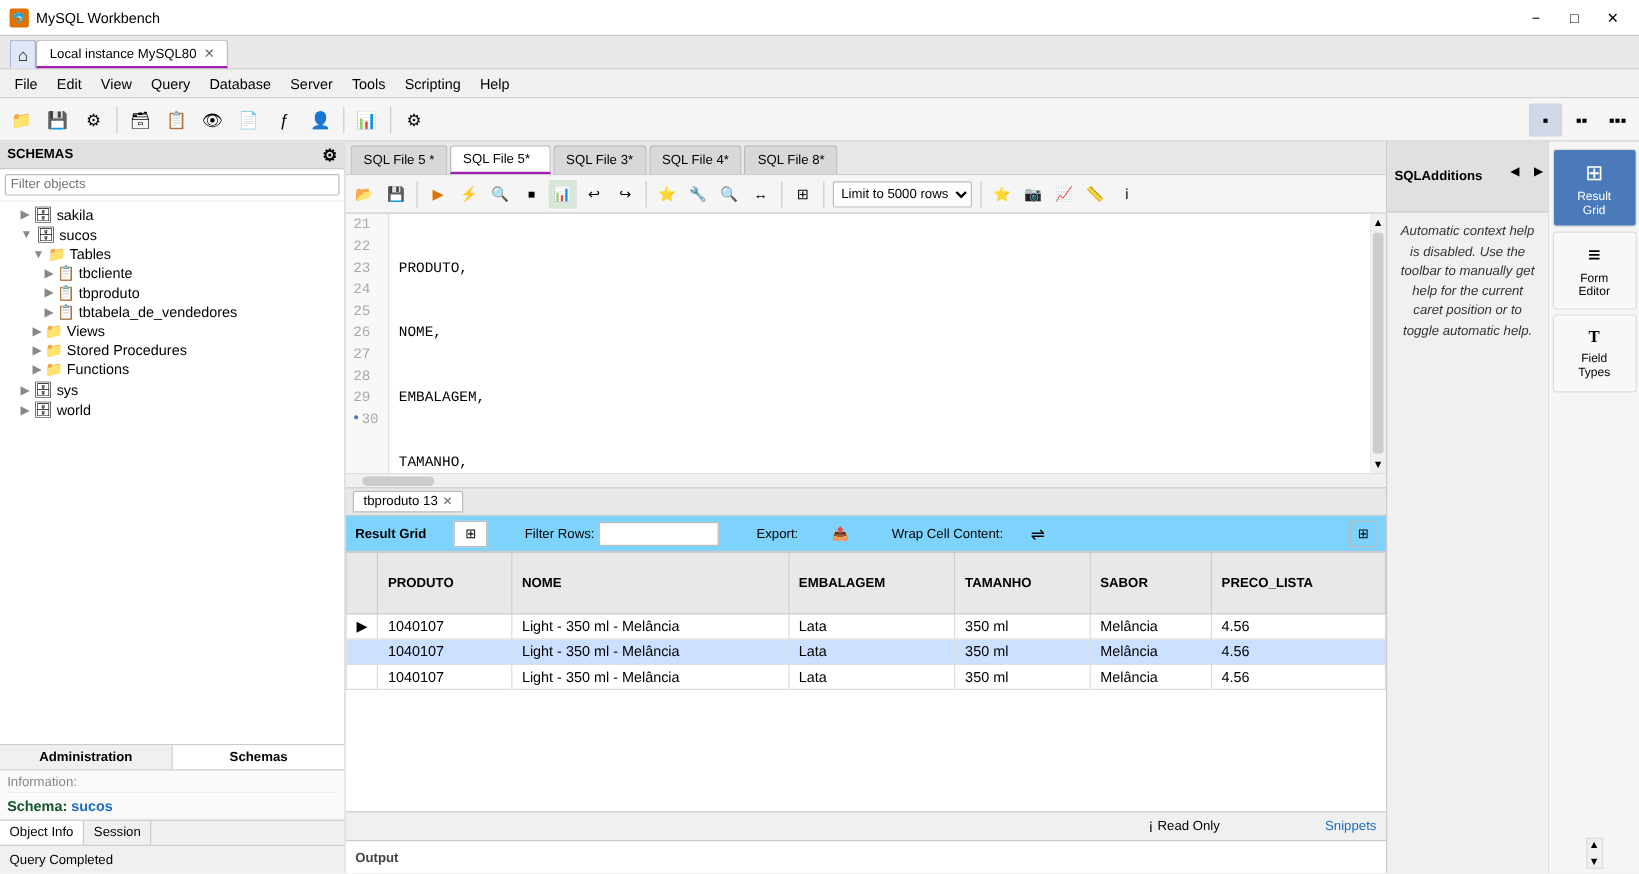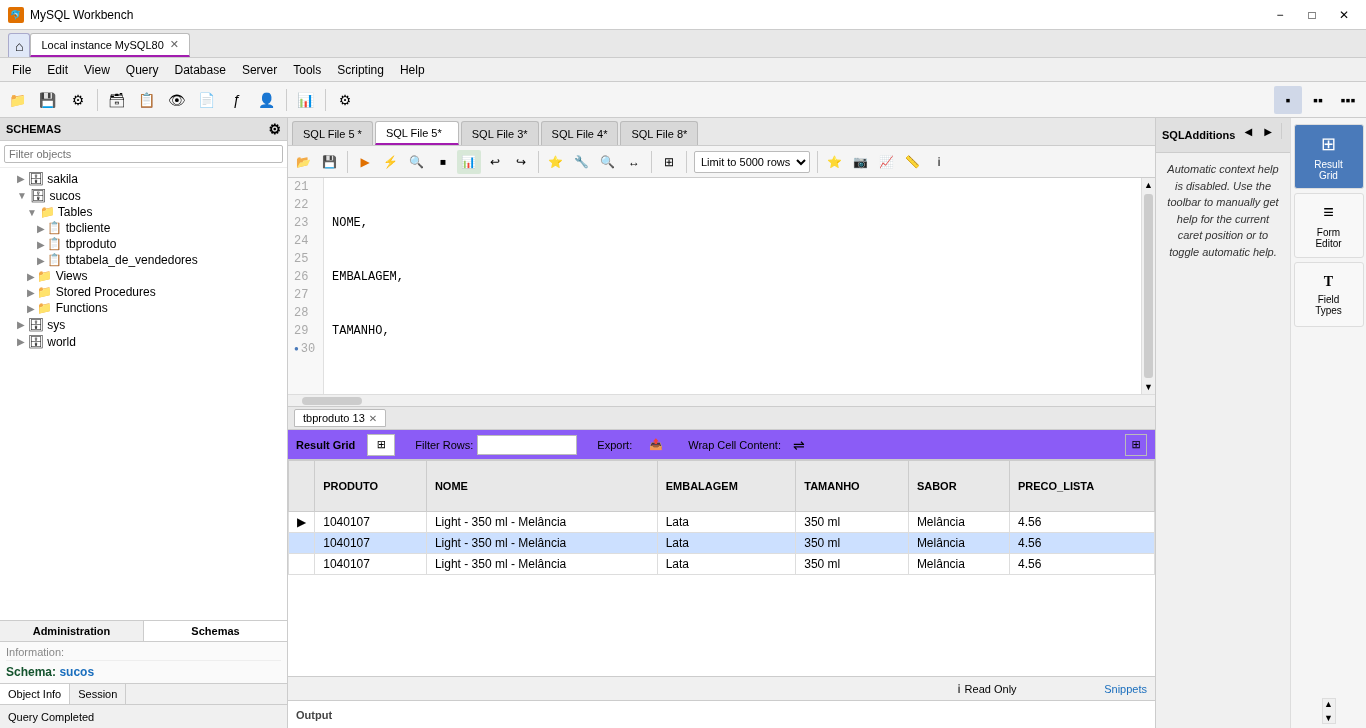--- a/index.html
+++ b/index.html
@@ -91,7 +91,7 @@
     
     #output-area { background: #fff; border-top: 1px solid #ccc; height: 28px; display: flex; align-items: center; padding: 0 8px; font-size: 11px; overflow: hidden; }
     #output-label { font-weight: bold; color: #444; margin-right: 8px; }
-    #sql-additions-header { background: #e0e0e0; padding: 3px 6px; font-size: 11px; font-weight: bold; border-bottom: 1px solid #ccc; display: flex; align-items: center; gap: 4px; }
+    #sql-additions-header { background: #e0e0e0; padding: 15px 6px; font-size: 11px; font-weight: bold; border-bottom: 1px solid #ccc; display: flex; align-items: center; gap: 18px; }
     #sql-additions-content { flex: 1; padding: 8px; font-size: 11px; color: #333; text-align: center; }
 
     

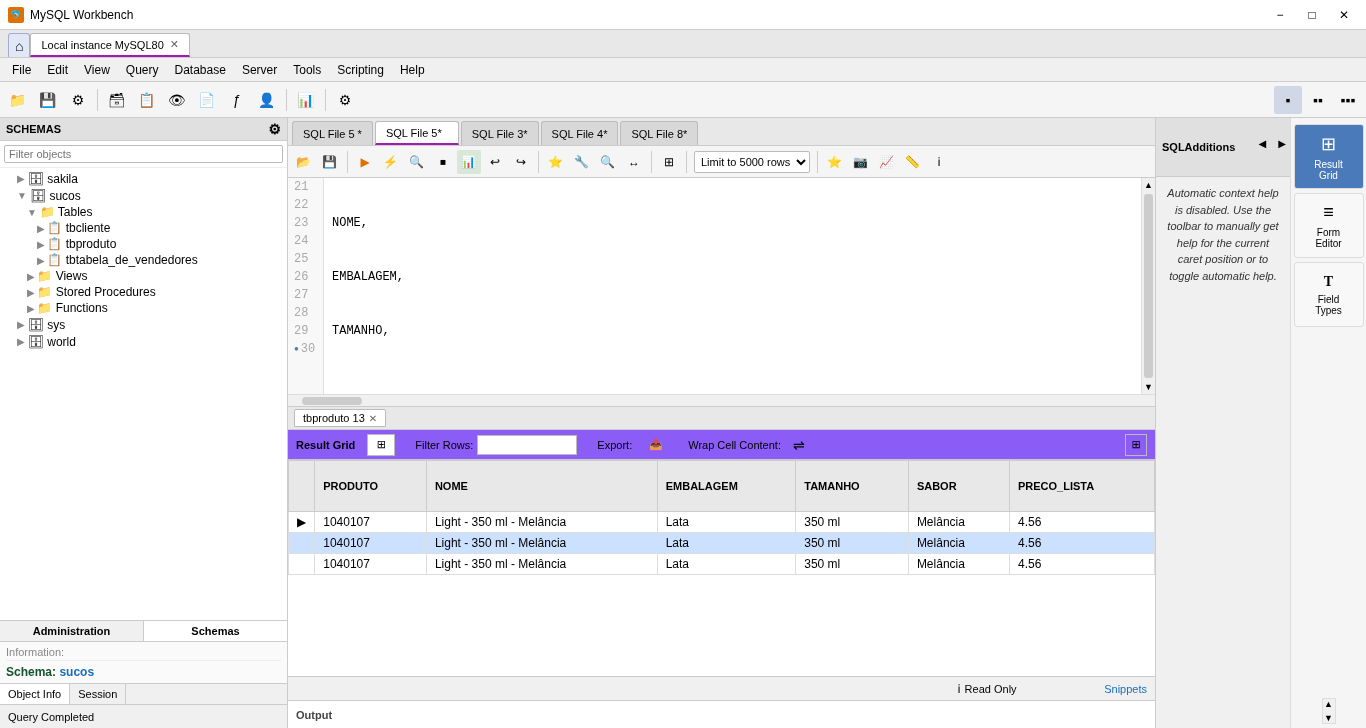--- a/index.html
+++ b/index.html
@@ -358,6 +358,7 @@
           </div>
         </div>
         <div id="sql-content" style="flex:1;padding:0 8px;white-space:pre;line-height:18px;">
+          <div class="line">PRODUTO,</div>
           <div class="line">NOME,</div>
           <div class="line">EMBALAGEM,</div>
           <div class="line">TAMANHO,</div>

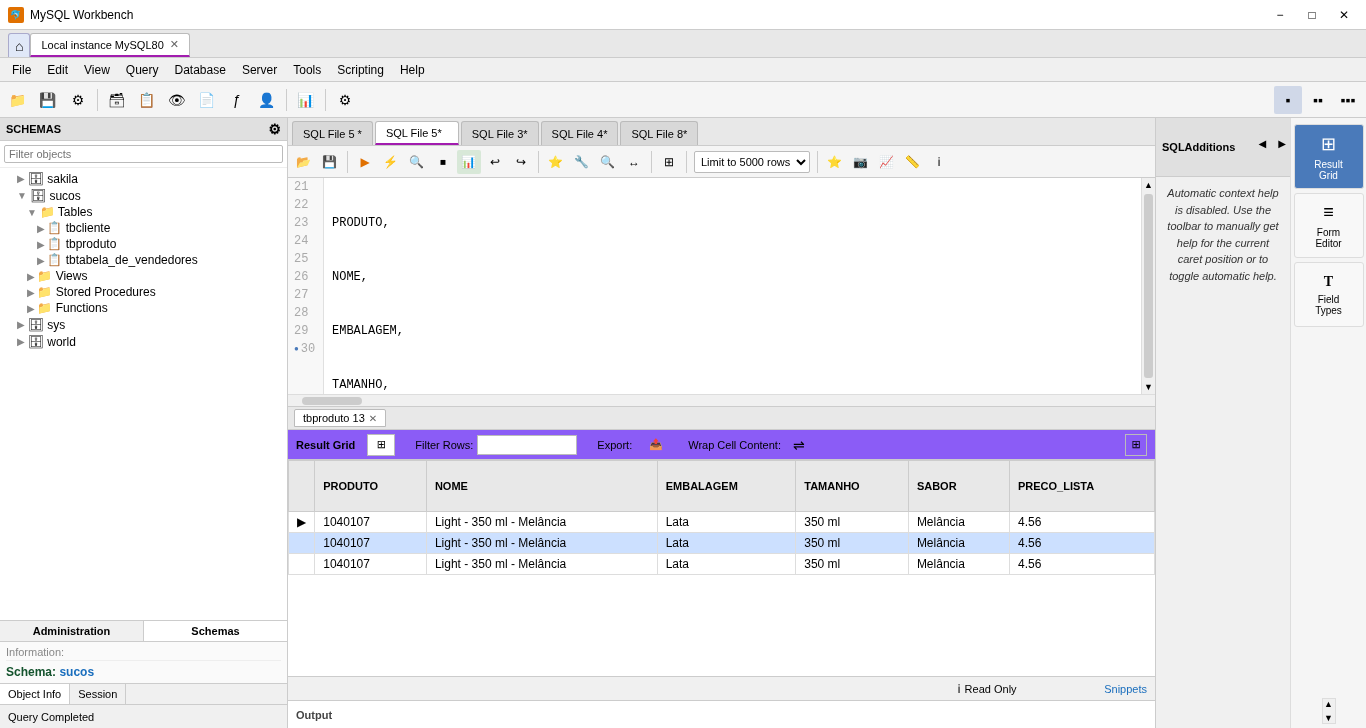--- a/index.html
+++ b/index.html
@@ -78,7 +78,7 @@
 
     
     #editor-area { display: flex; flex: 1; overflow: hidden; position: relative; }
-    #result-toolbar { background: #8b5cf6; height: 30px; display: flex; align-items: center; padding: 0 8px; gap: 12px; border-bottom: 1px solid #ccc; font-size: 11px; }
+    #result-toolbar { background: #7dd3fc; height: 30px; display: flex; align-items: center; padding: 0 8px; gap: 23px; border-bottom: 1px solid #ccc; font-size: 11px; }
     #result-table { flex: 1; overflow: auto; }
     table.result { width: 100%; border-collapse: collapse; font-size: 12px; }
     table.result th { background: #e8e8e8; border: 1px solid #ccc; padding: 19px 8px; font-weight: bold; font-size: 11px; text-align: left; }

